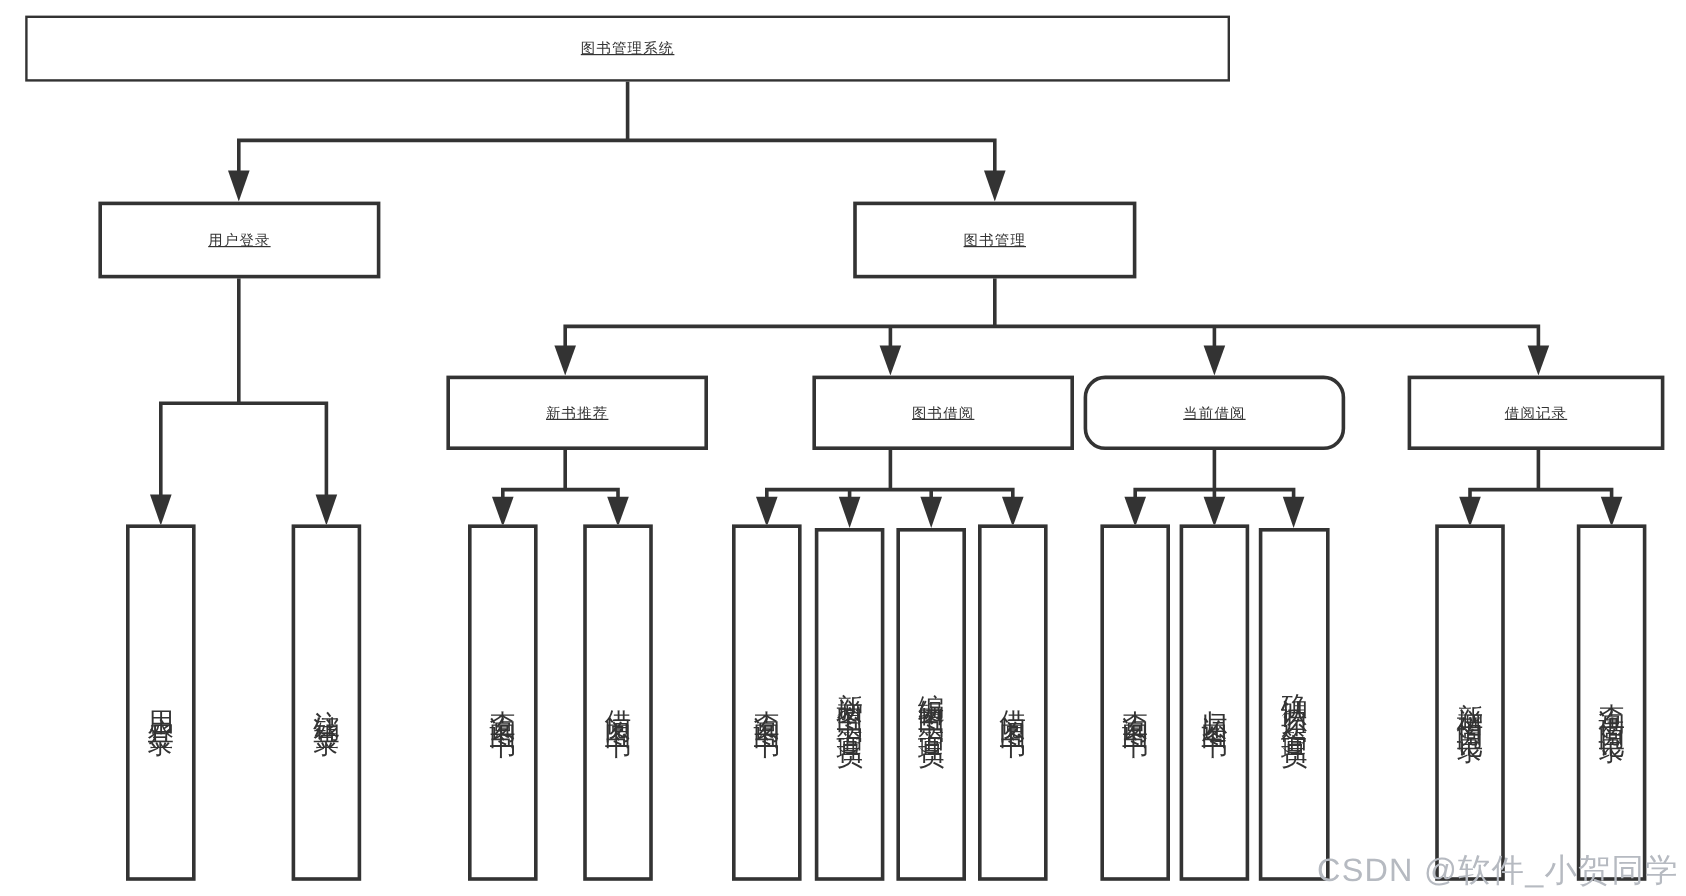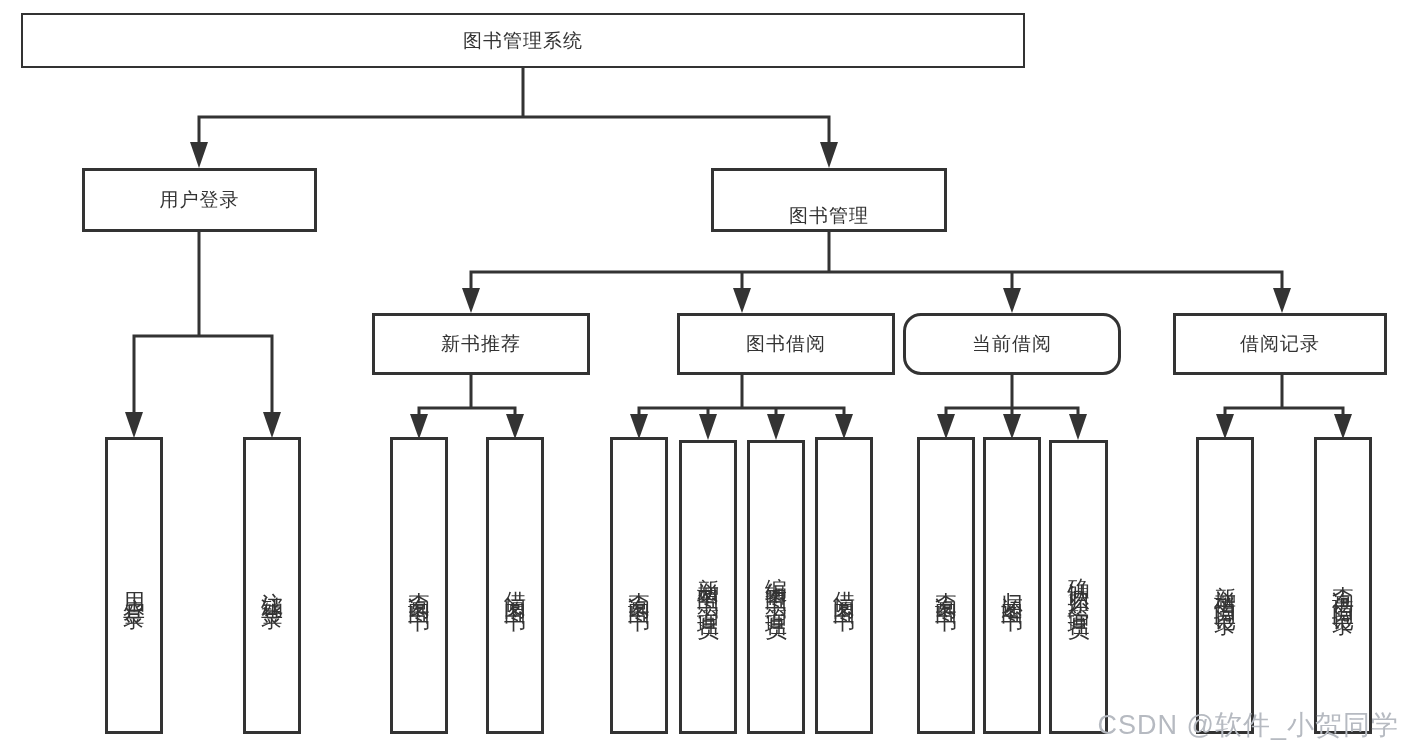--- a/index.html
+++ b/index.html
@@ -29,7 +29,7 @@
     text-align: center;
   }
   .node.title-box { border-width: 2px; }
-  .node.h { font-size: 19px; letter-spacing: 1px; }
+  .node.h { font-size: 12px; letter-spacing: 1px; text-decoration: underline; }
   .node.v .lbl {
     writing-mode: vertical-rl;
     text-orientation: mixed;

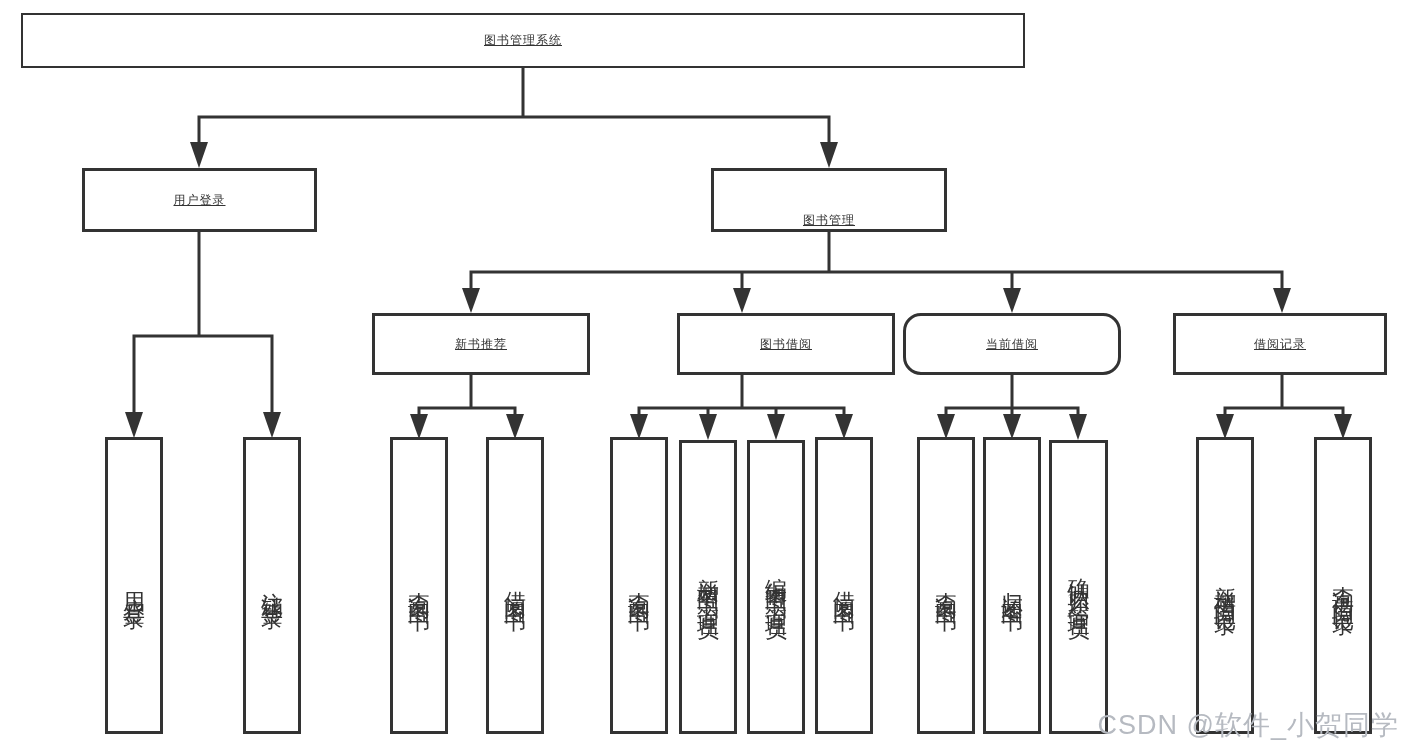--- a/index.html
+++ b/index.html
@@ -106,7 +106,7 @@
   <div class="node h" style="left:82px; top:168px; width:235px; height:64px;">
     <span class="lbl">用户登录</span>
   </div>
-  <div class="node h" style="left:711px; top:168px; width:236px; height:64px;align-items:flex-end;">
+  <div class="node h" style="left:711px; top:168px; width:236px; height:64px;">
     <span class="lbl">图书管理</span>
   </div>
 

